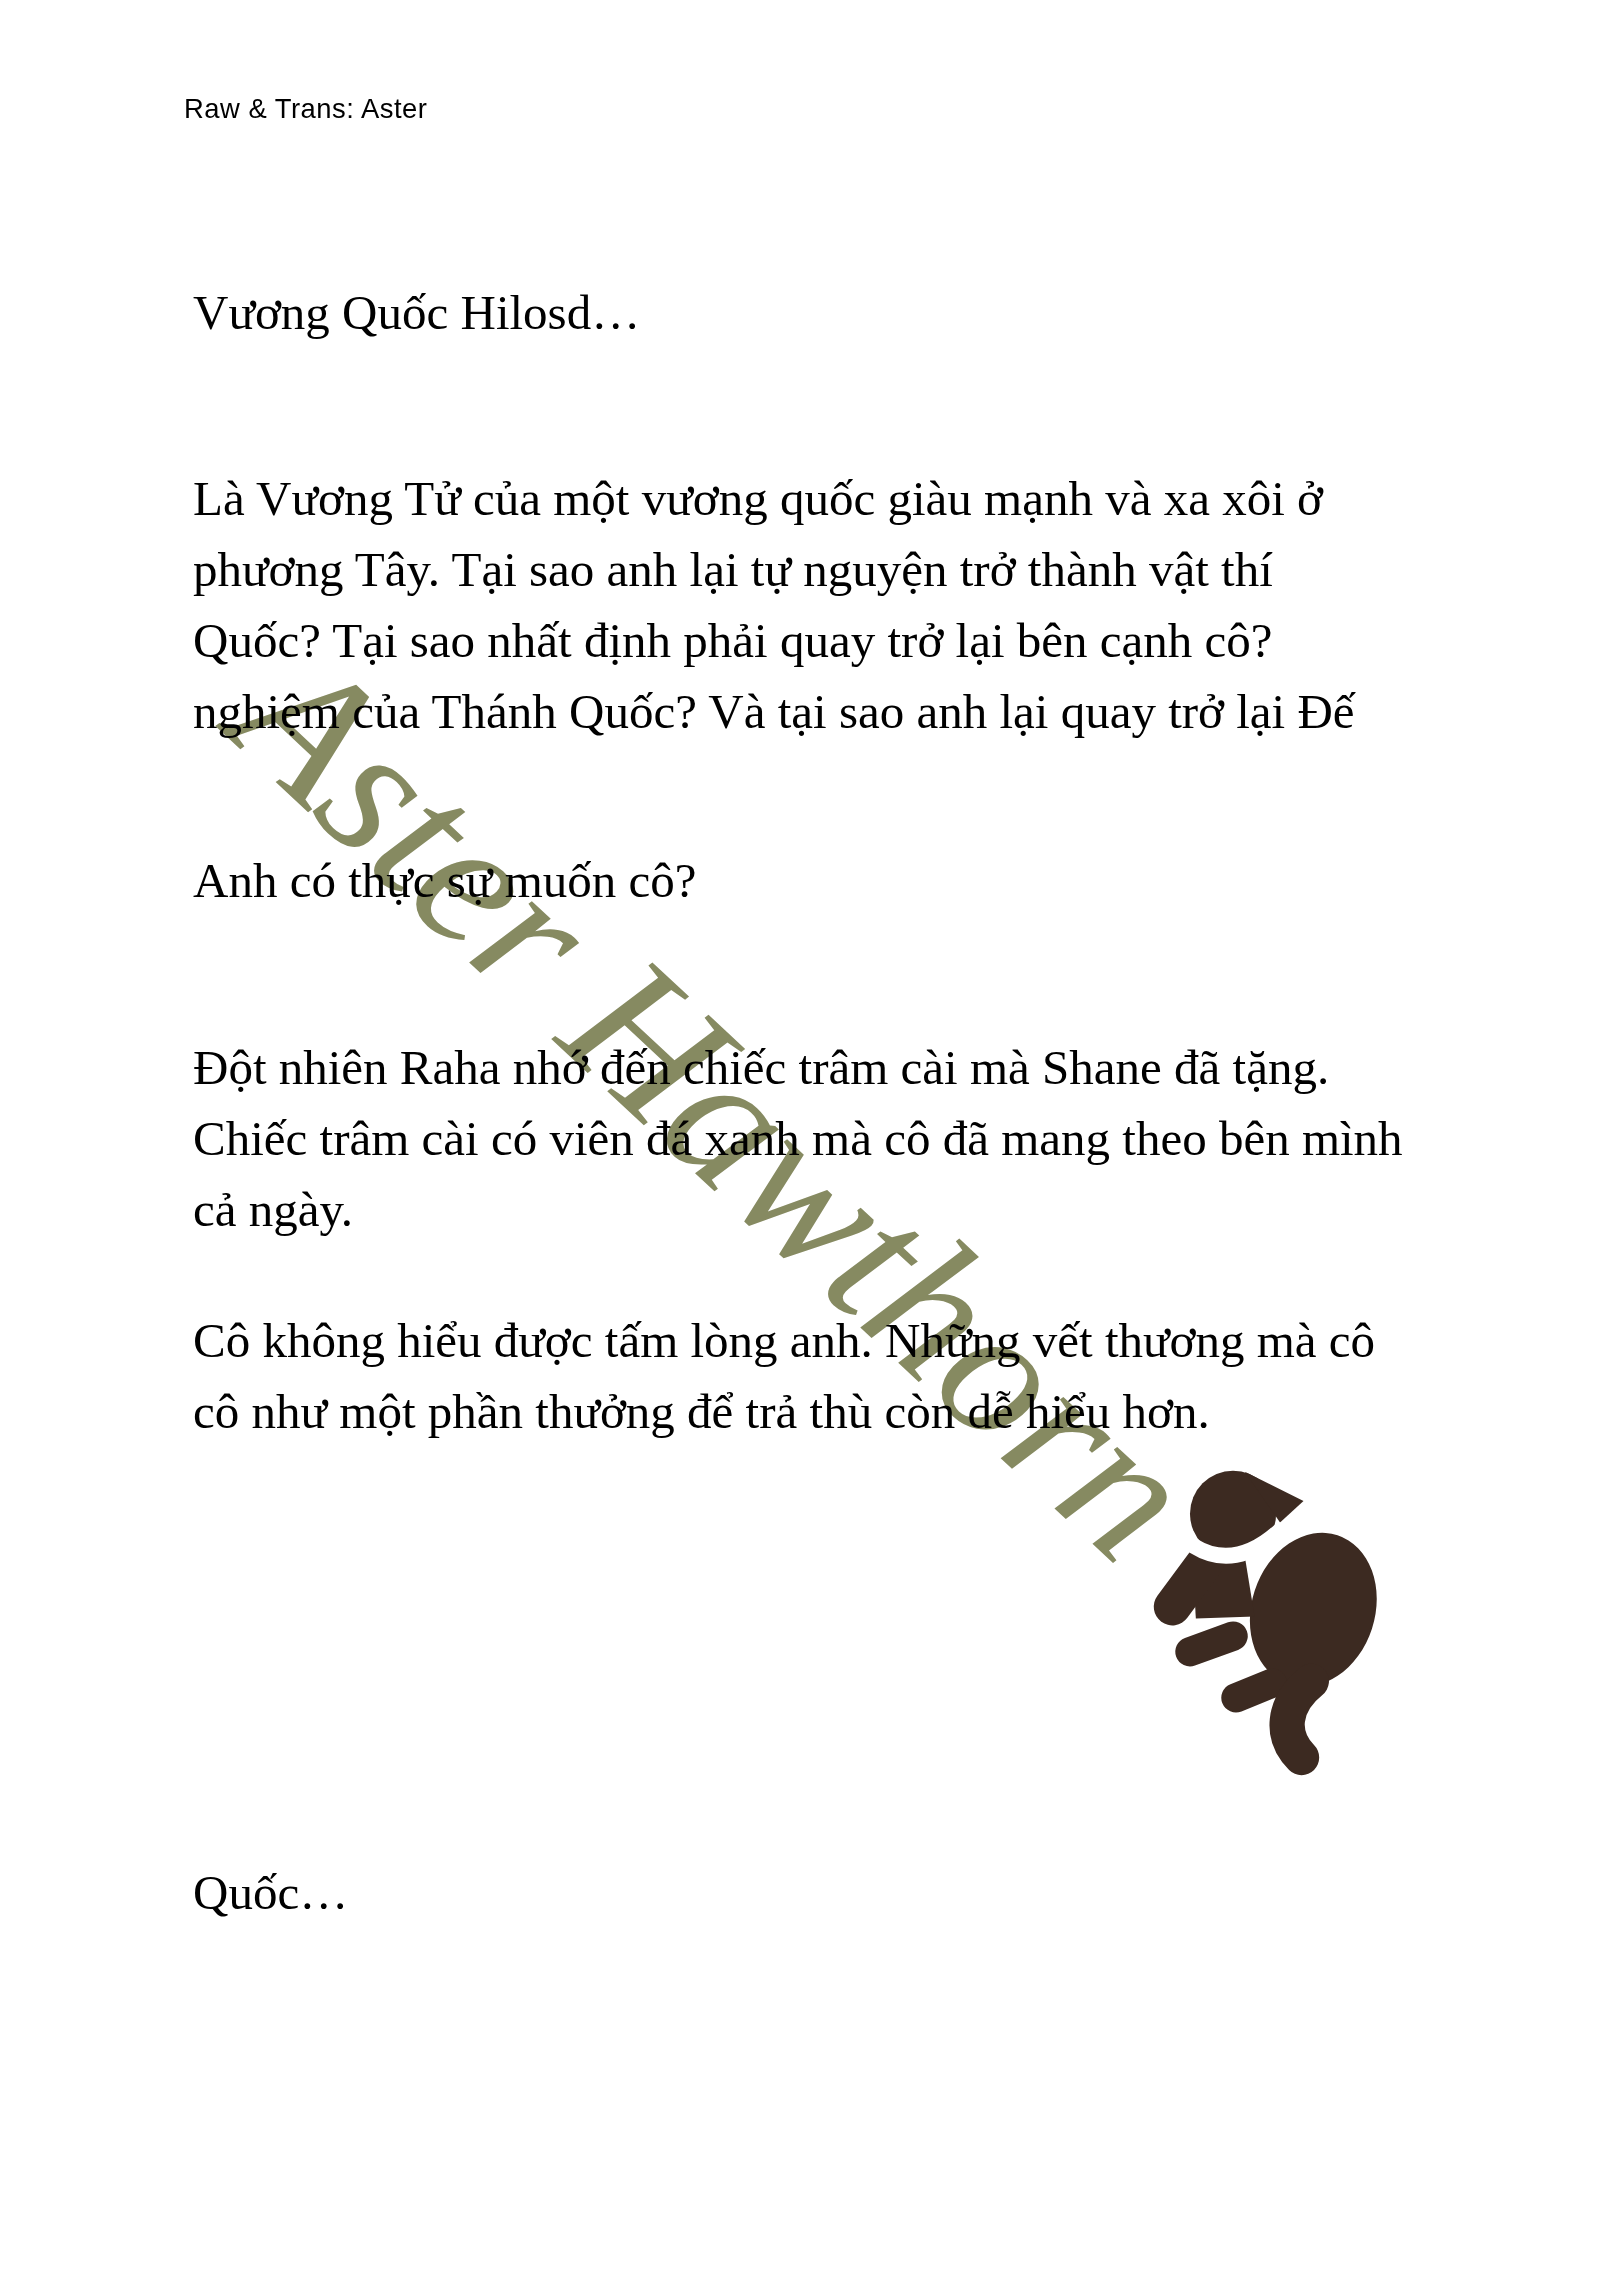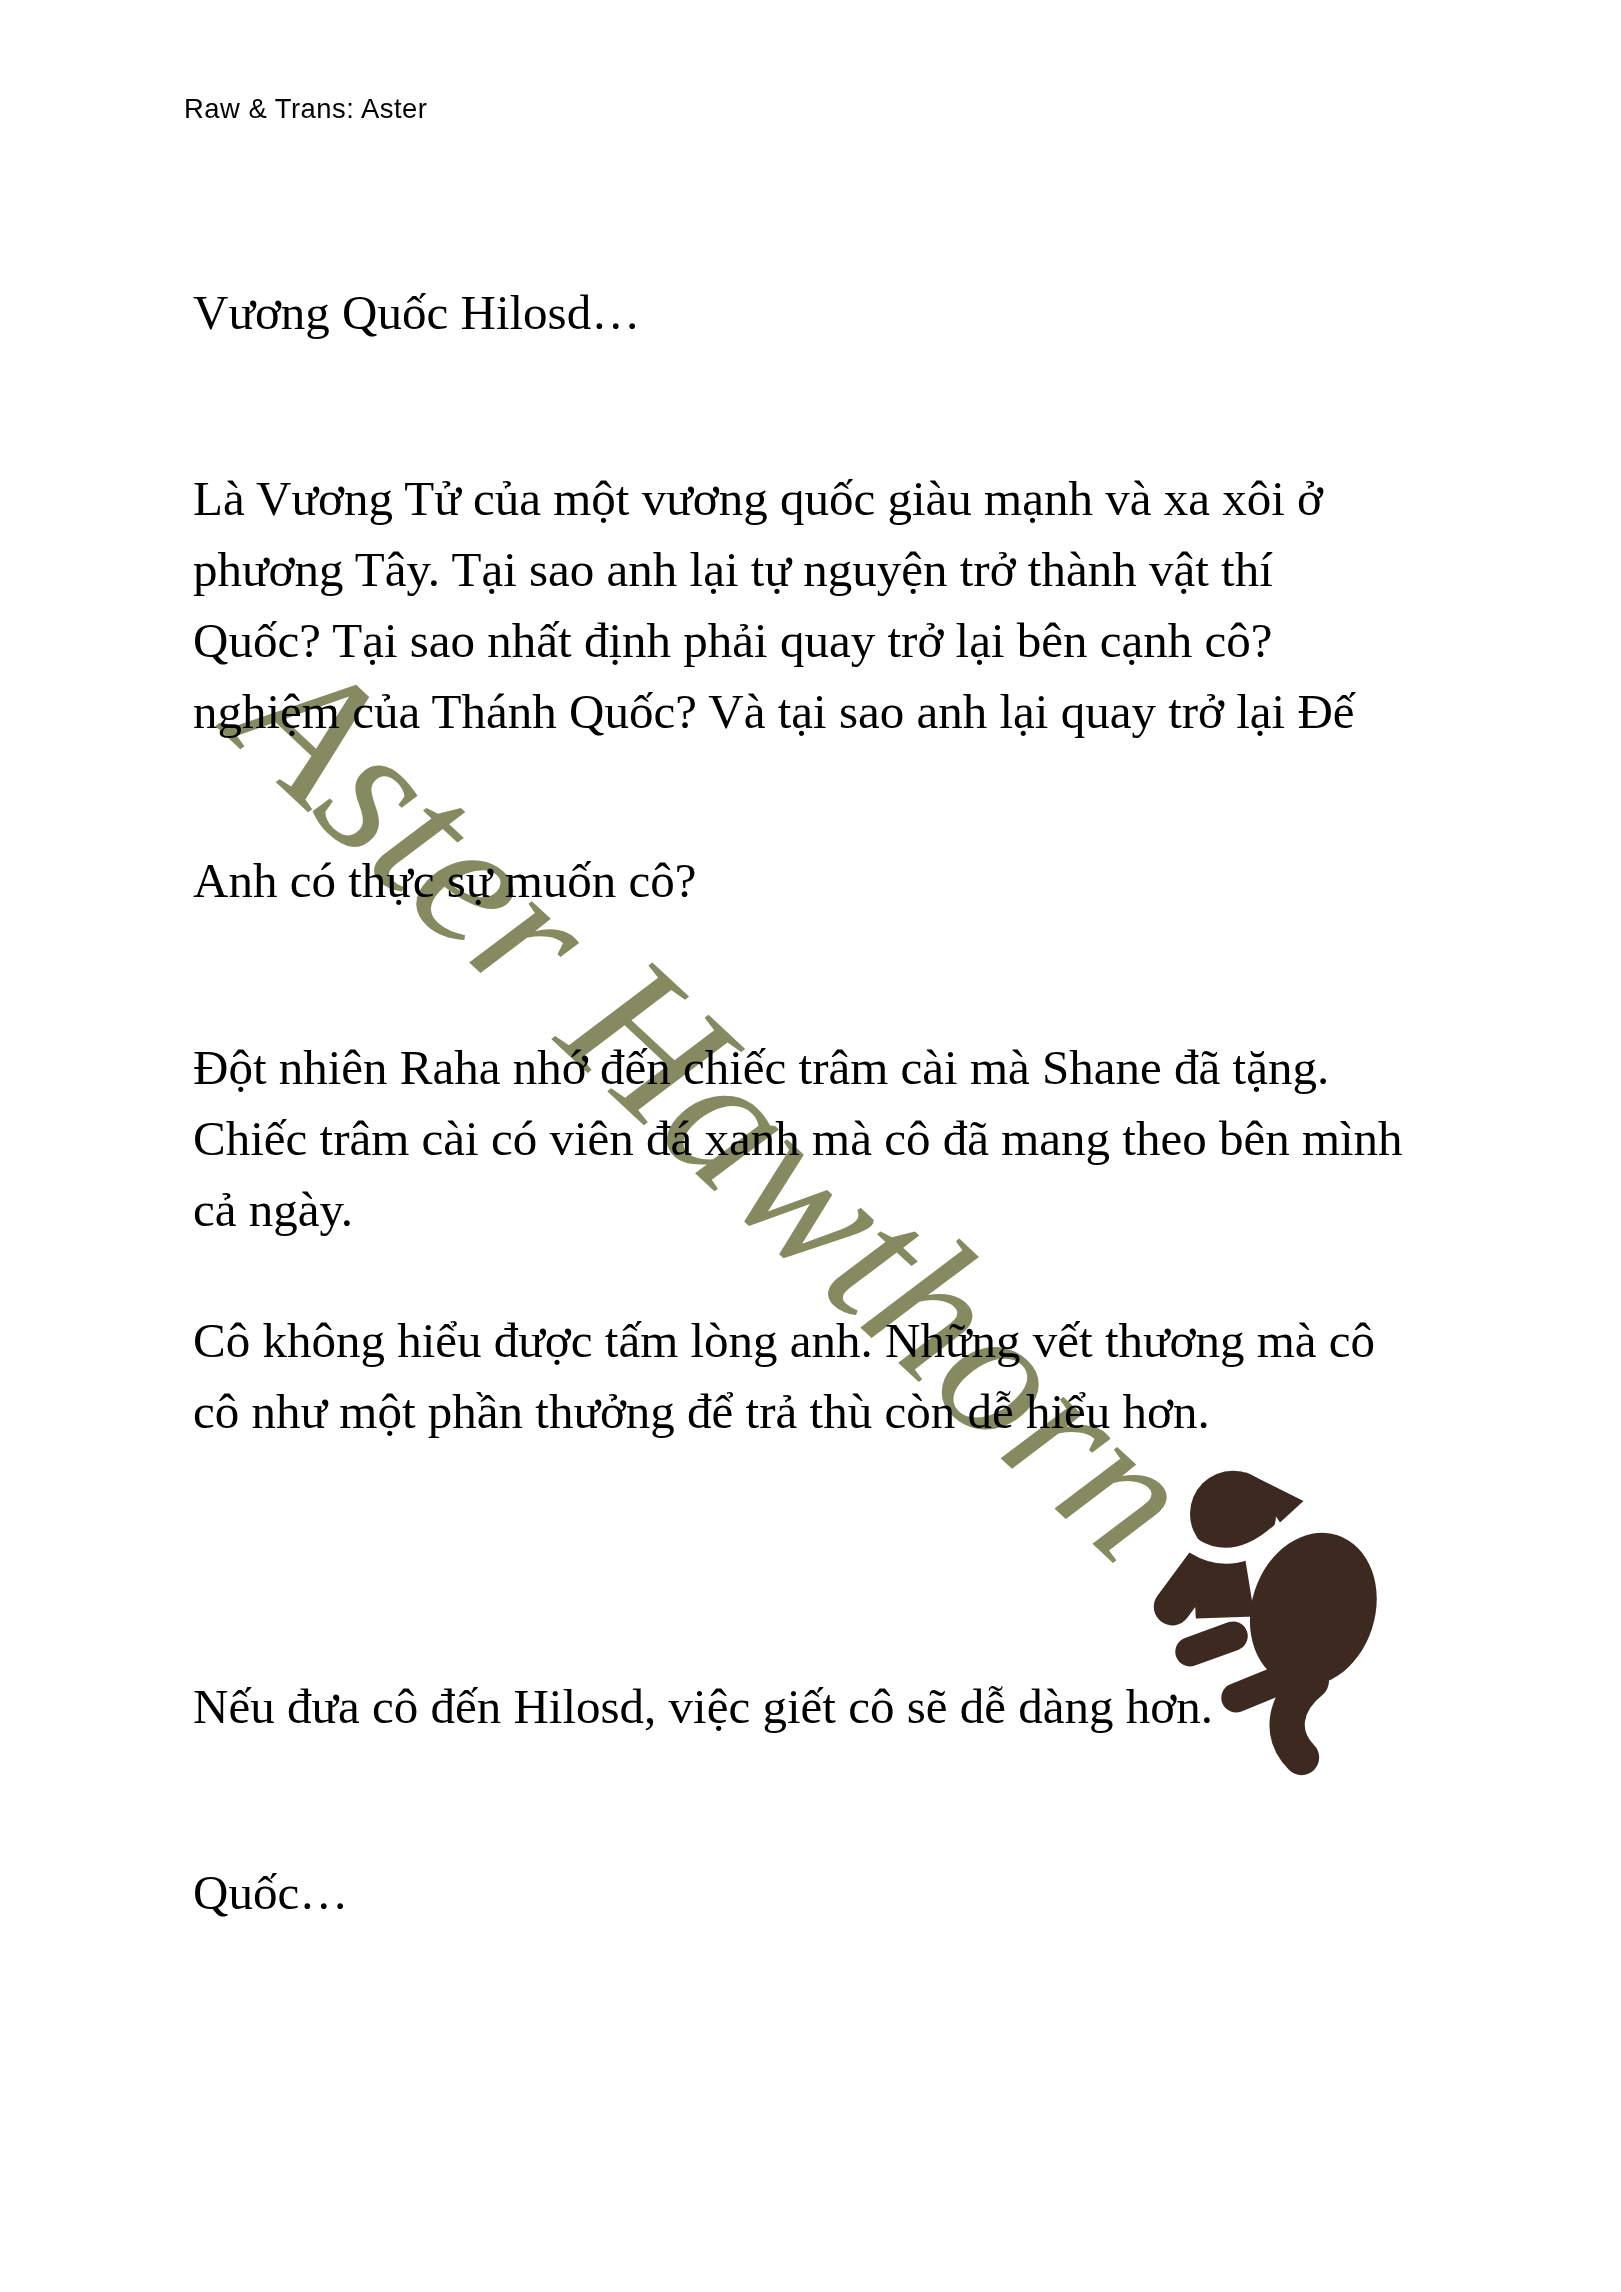--- a/index.html
+++ b/index.html
@@ -92,9 +92,6 @@
       <div class="line">Cô không hiểu được tấm lòng anh. Những vết thương mà cô</div>
       <div class="line">cô như một phần thưởng để trả thù còn dễ hiểu hơn.</div>
     </div>
-  <div class="para p5">
-      <div class="line">Nếu đưa cô đến Hilosd, việc giết cô sẽ dễ dàng hơn.</div>
-    </div>
   <div class="para p6">
       <div class="line">Quốc…</div>
     </div>

